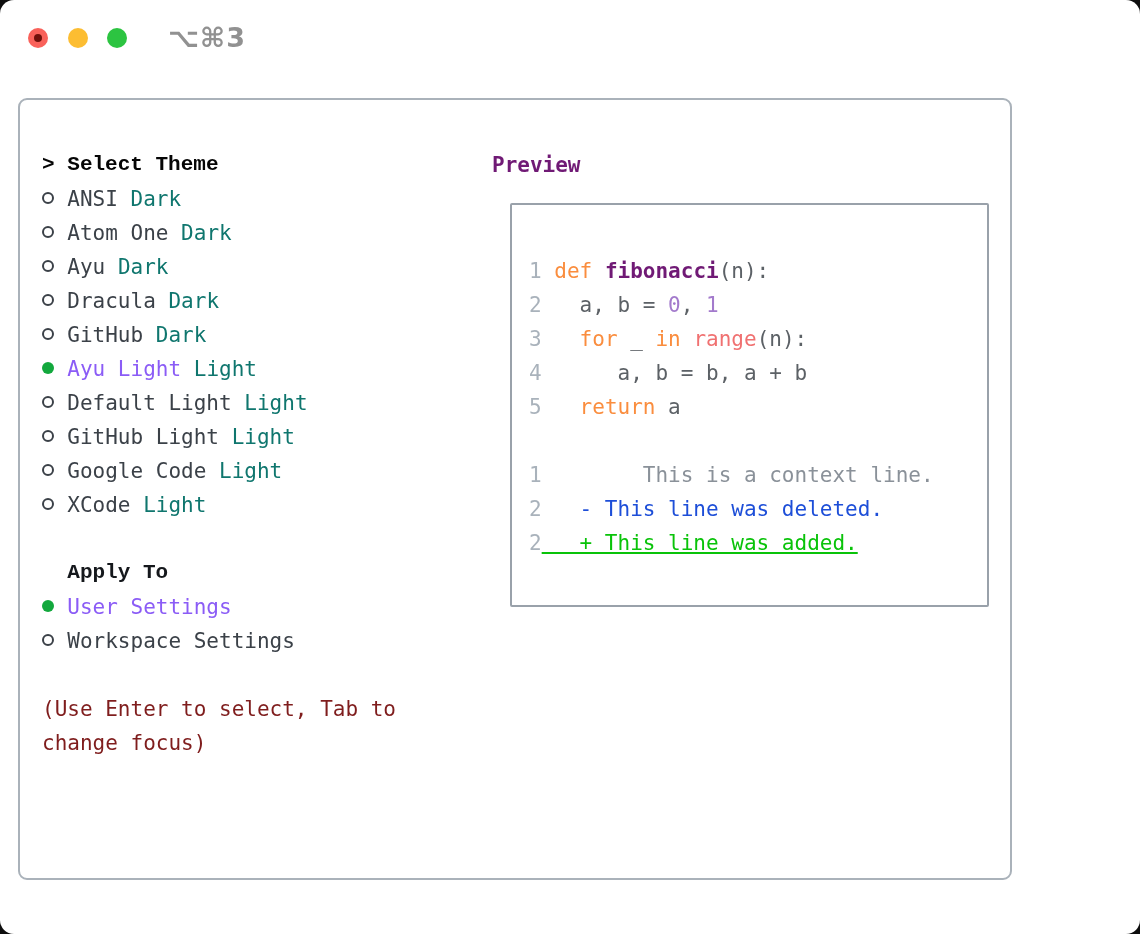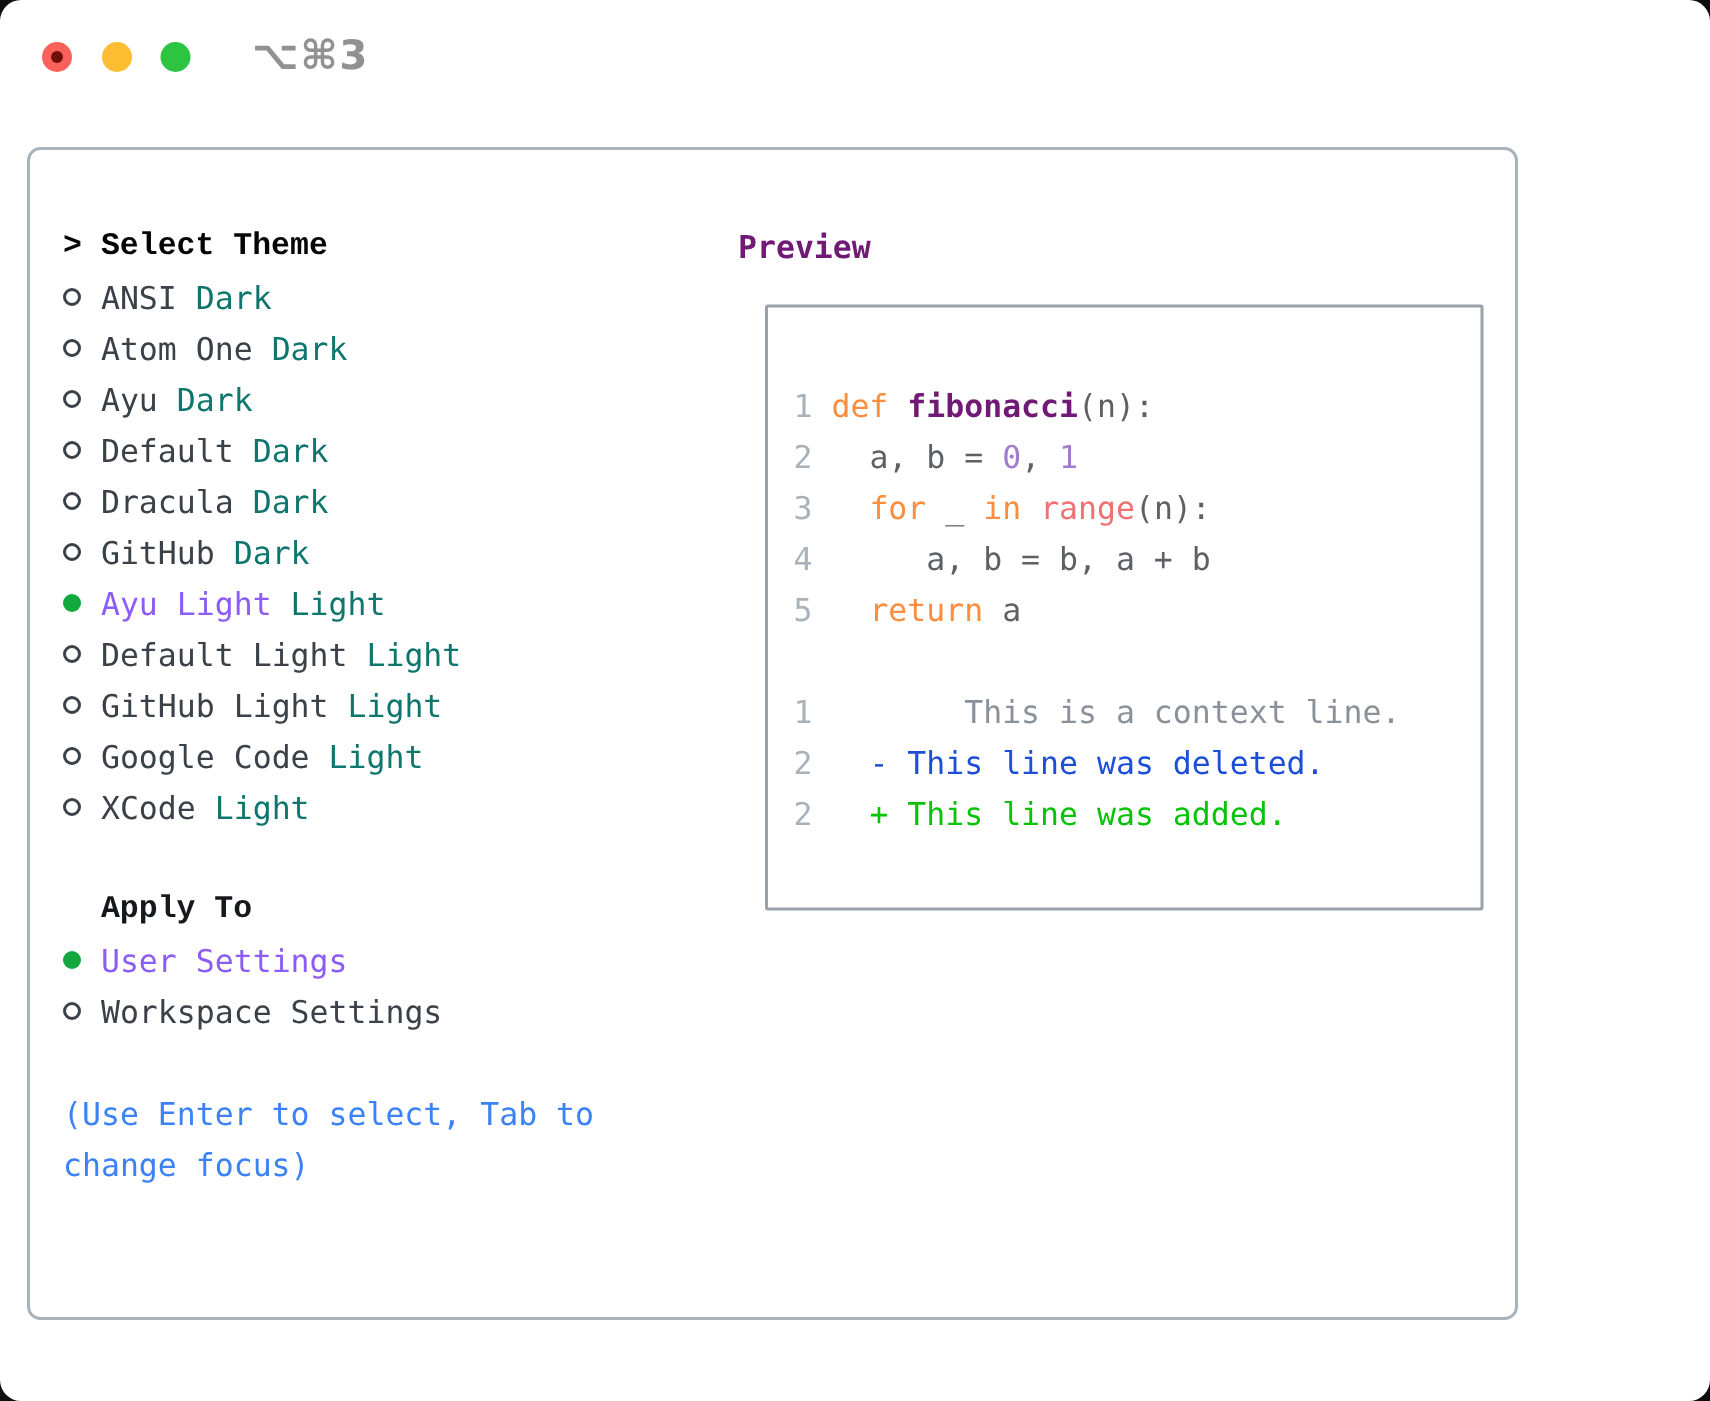--- a/index.html
+++ b/index.html
@@ -60,7 +60,6 @@
         <div class="row "><span class="mk"><span class="dot"></span></span><span class="name">ANSI</span><span class="suffix"> Dark</span></div>
         <div class="row "><span class="mk"><span class="dot"></span></span><span class="name">Atom One</span><span class="suffix"> Dark</span></div>
         <div class="row "><span class="mk"><span class="dot"></span></span><span class="name">Ayu</span><span class="suffix"> Dark</span></div>
-        <div class="row "><span class="mk"><span class="dot"></span></span><span class="name">Default</span><span class="suffix"> Dark</span></div>
         <div class="row "><span class="mk"><span class="dot"></span></span><span class="name">Dracula</span><span class="suffix"> Dark</span></div>
         <div class="row "><span class="mk"><span class="dot"></span></span><span class="name">GitHub</span><span class="suffix"> Dark</span></div>
         <div class="row sel"><span class="mk"><span class="dot filled"></span></span><span class="name">Ayu Light</span><span class="suffix"> Light</span></div>

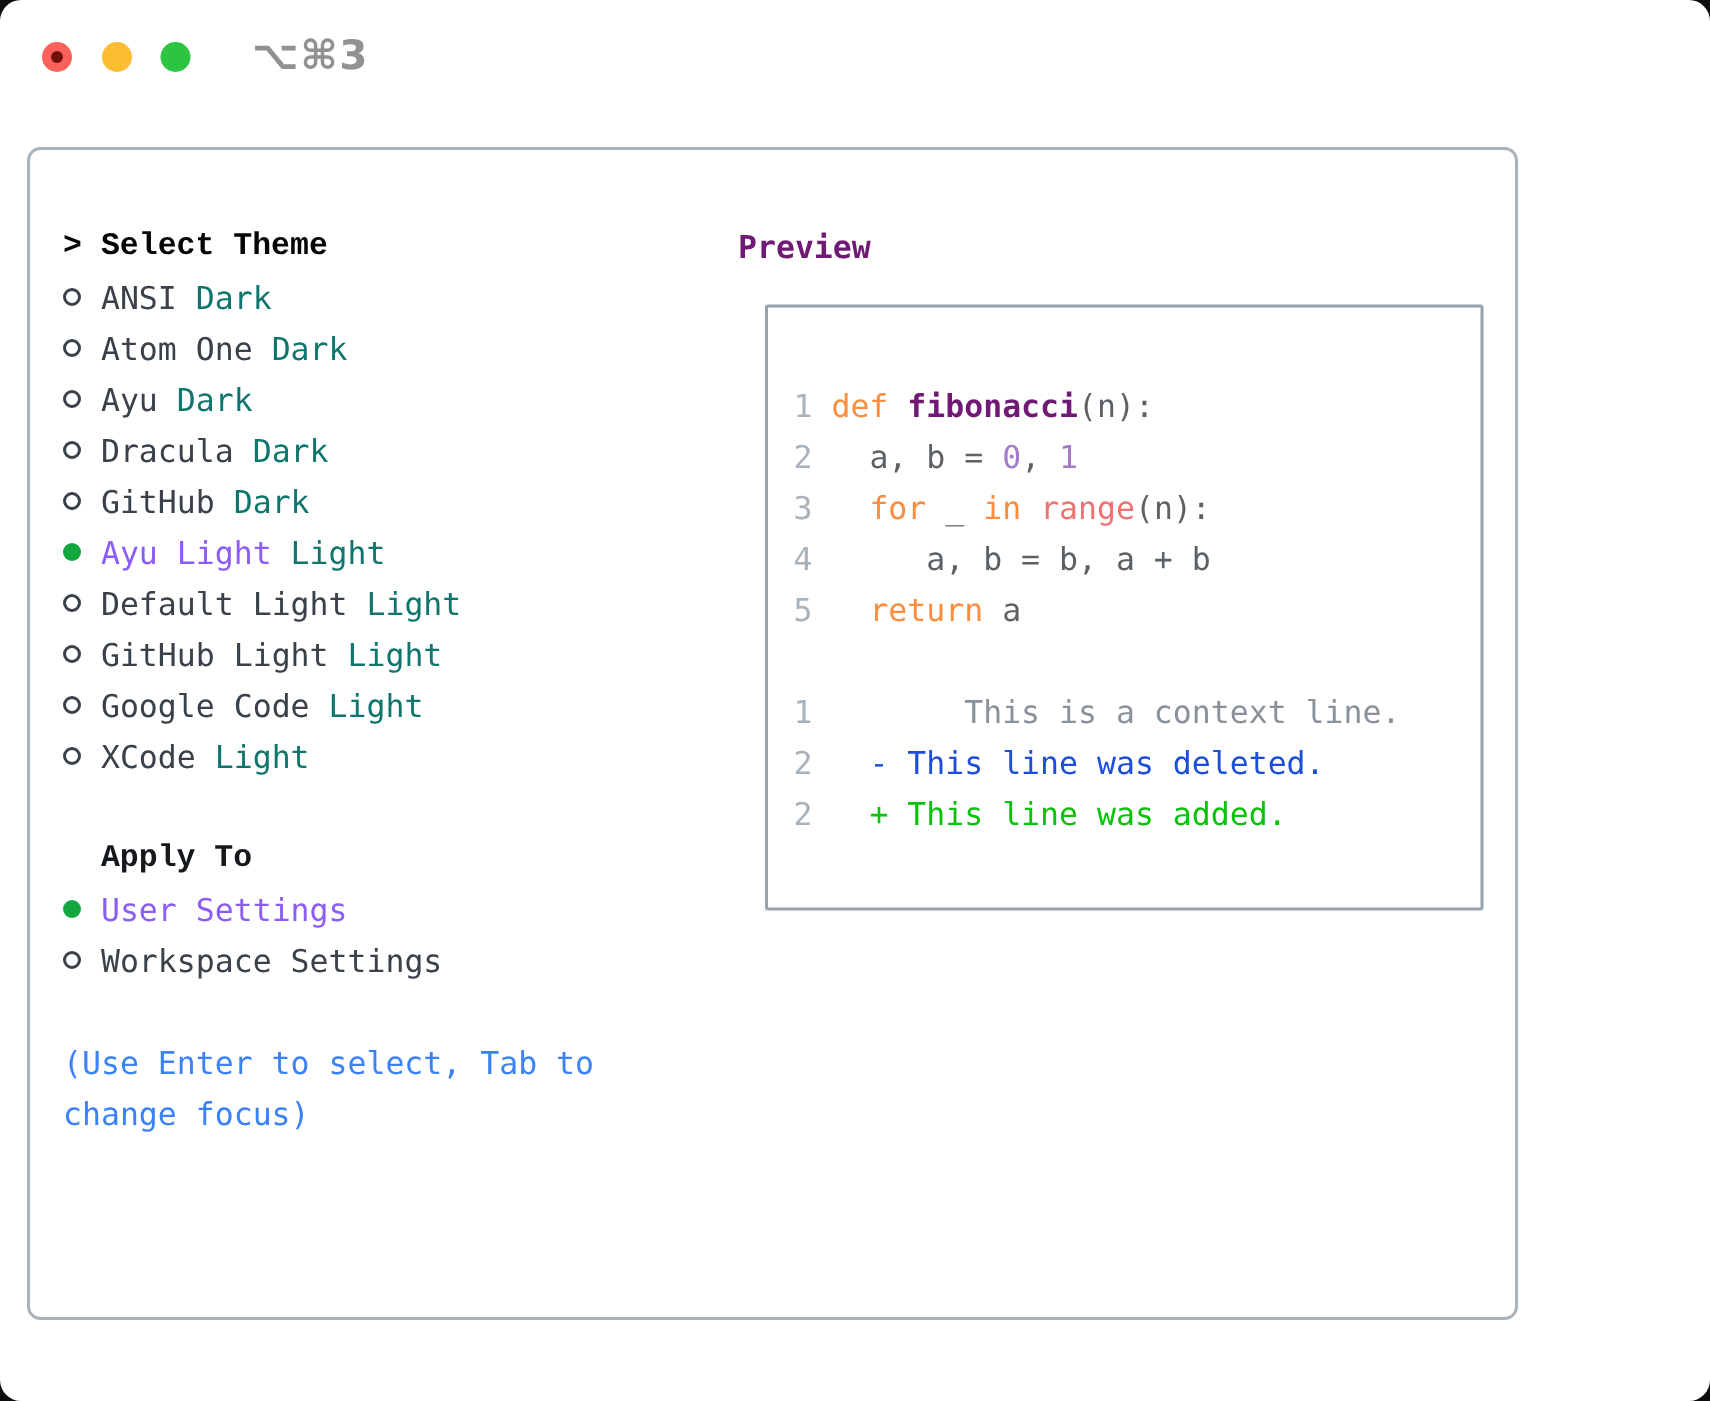--- a/index.html
+++ b/index.html
@@ -41,7 +41,7 @@
   .tok-const{color:#a37acc;}
   .tok-ctx{color:#8a9199;}
   .tok-del{color:#1d4ed8;}
-  .tok-add{color:#09c309;}
+  .tok-add{color:#09c309;text-decoration:underline;}
 </style>
 </head>
 <body>

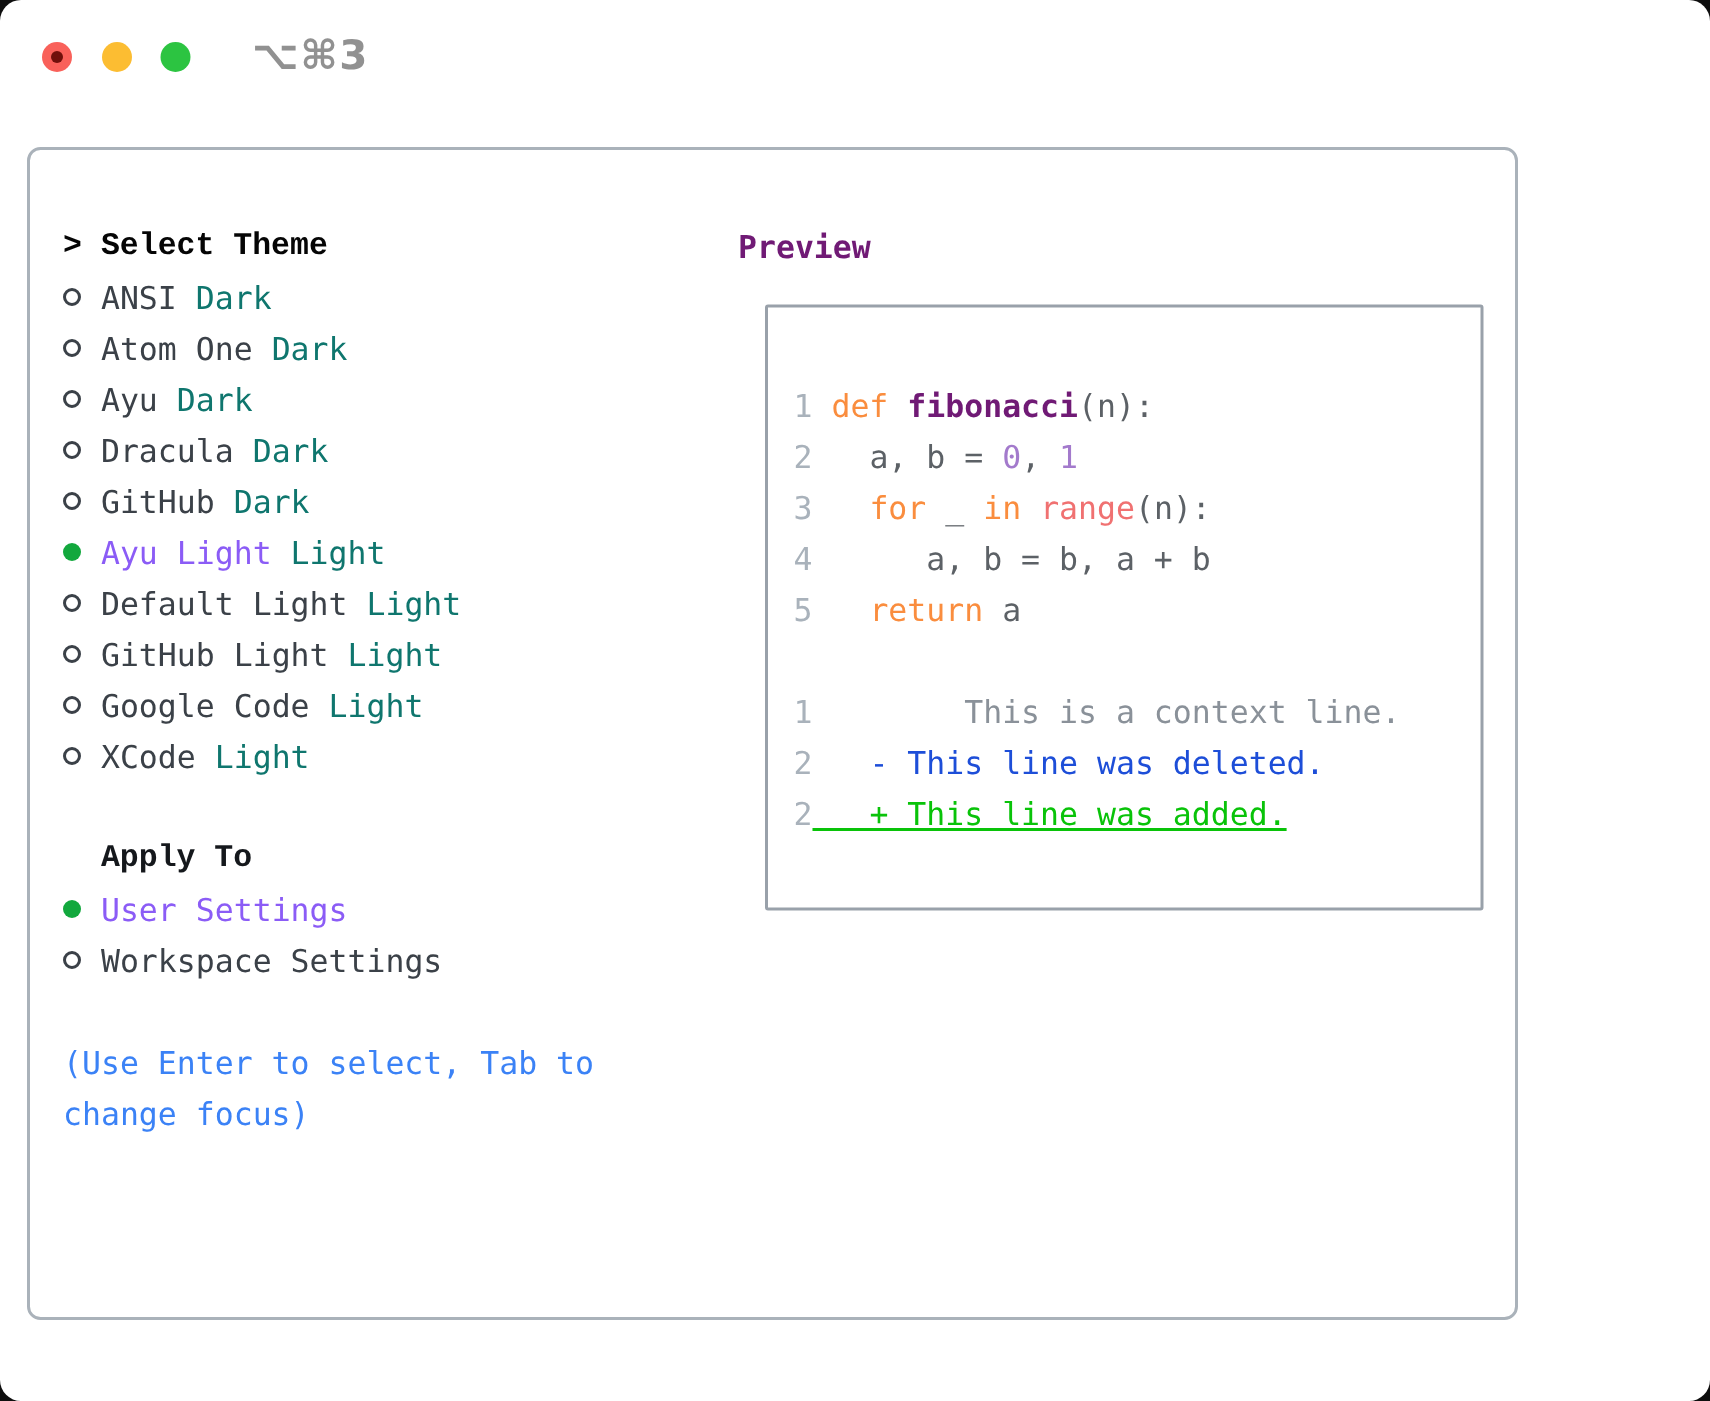--- a/index.html
+++ b/index.html
@@ -22,7 +22,7 @@
   .row .mk{display:inline-block;width:25.3px;}
   .row.hdr{color:#050505;font-weight:bold;font-family:Liberation Mono, monospace;}
   .row.apply{color:#15181c;}
-  .row.help{color:#3b82f6;}
+  .row.help{color:#7f1d1d;}
   .row .suffix{color:#0f766e;}
   .row.sel .name{color:#8b5cf6;}
   .dot{display:inline-block;width:12px;height:12px;border-radius:50%;box-sizing:border-box;

